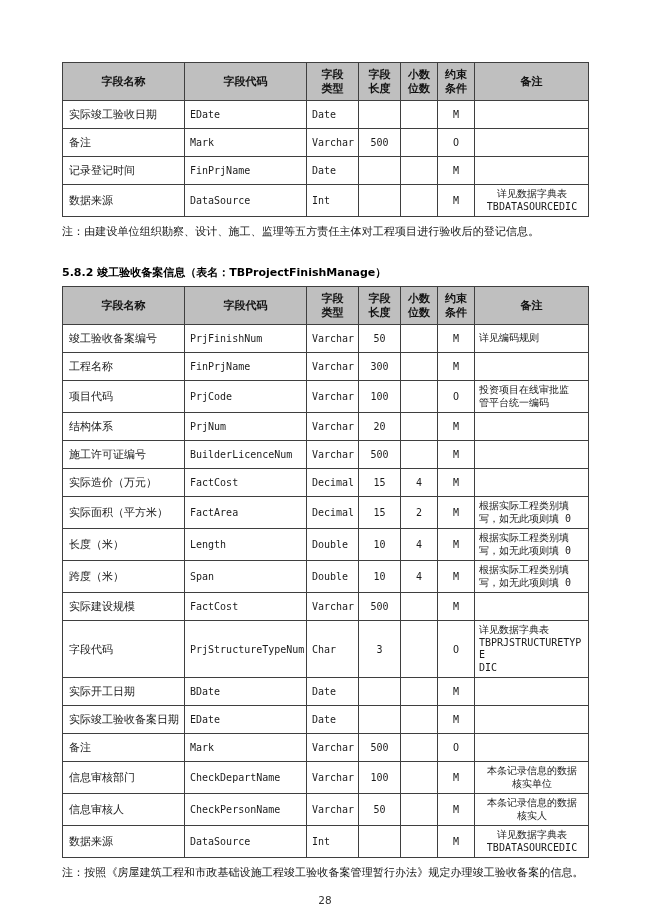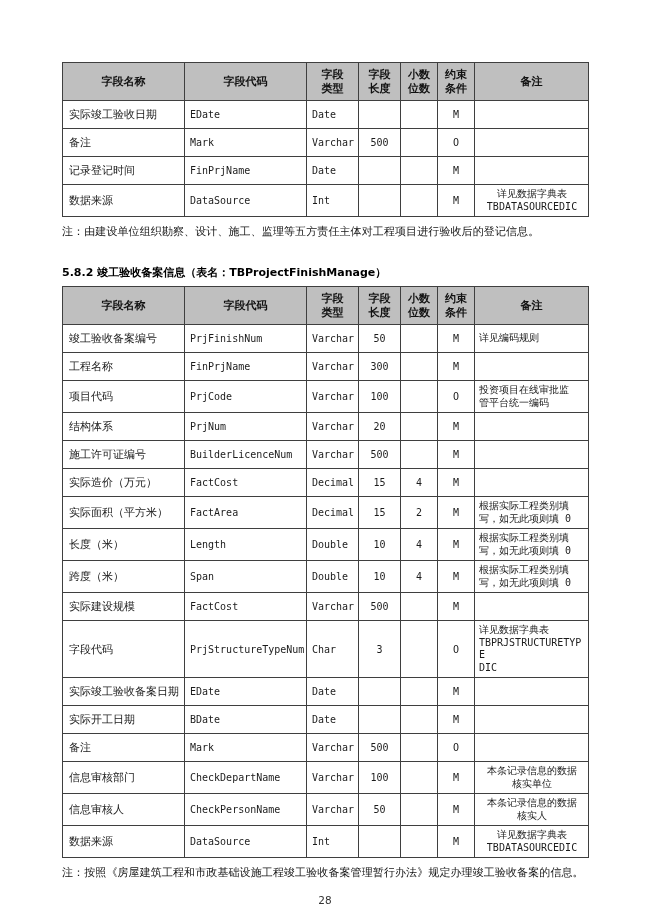--- a/index.html
+++ b/index.html
@@ -275,6 +275,15 @@
 DIC</td>
       </tr>
       <tr>
+        <td class="c-field-name">实际开工日期</td>
+        <td class="c-field-code">BDate</td>
+        <td class="c-field-type">Date</td>
+        <td class="c-field-length"></td>
+        <td class="c-decimal-digits"></td>
+        <td class="c-constraint">M</td>
+        <td class="c-remark"></td>
+      </tr>
+      <tr>
         <td class="c-field-name">实际竣工验收备案日期</td>
         <td class="c-field-code">EDate</td>
         <td class="c-field-type">Date</td>
@@ -284,15 +293,6 @@
         <td class="c-remark"></td>
       </tr>
       <tr>
-        <td class="c-field-name">实际开工日期</td>
-        <td class="c-field-code">BDate</td>
-        <td class="c-field-type">Date</td>
-        <td class="c-field-length"></td>
-        <td class="c-decimal-digits"></td>
-        <td class="c-constraint">M</td>
-        <td class="c-remark"></td>
-      </tr>
-      <tr>
         <td class="c-field-name">备注</td>
         <td class="c-field-code">Mark</td>
         <td class="c-field-type">Varchar</td>

